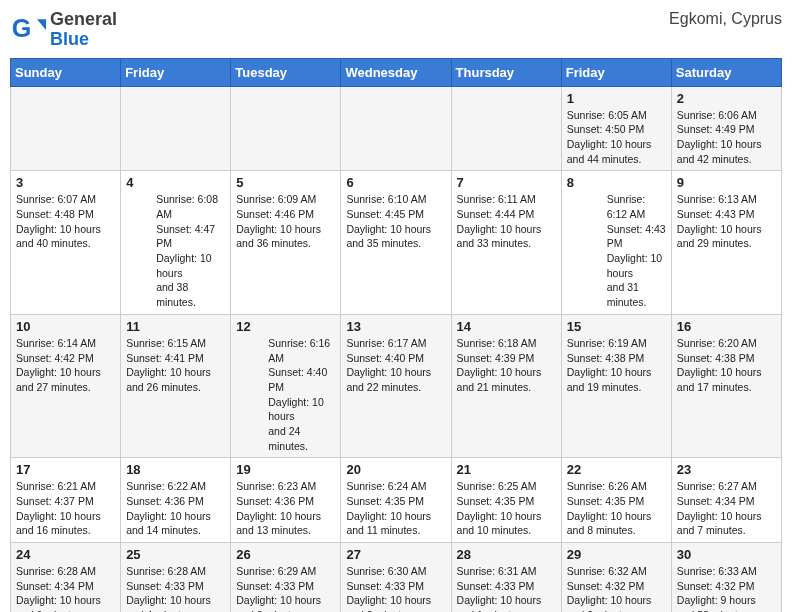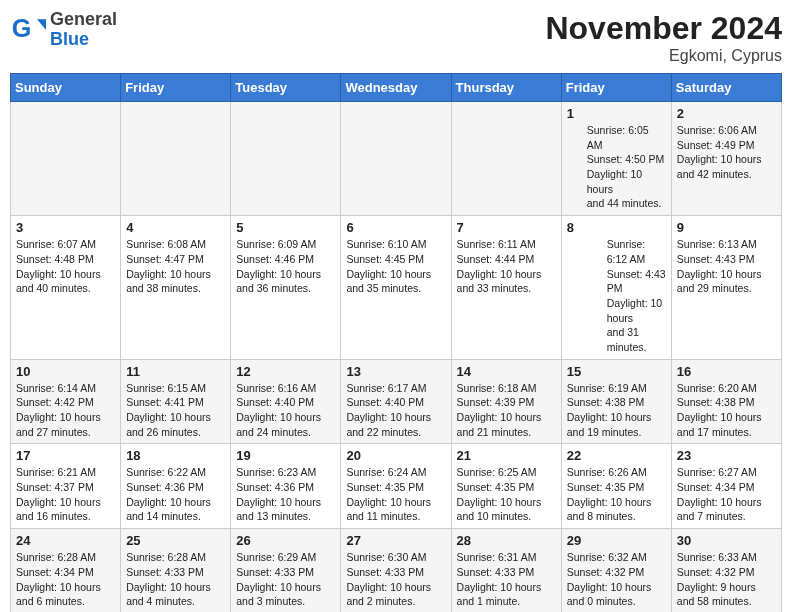--- a/index.html
+++ b/index.html
@@ -102,7 +102,6 @@
     </div>
   </div>
   <div class="title-block">
-    <h1>November 2024</h1>
     <h2>Egkomi, Cyprus</h2>
   </div>
 </div>

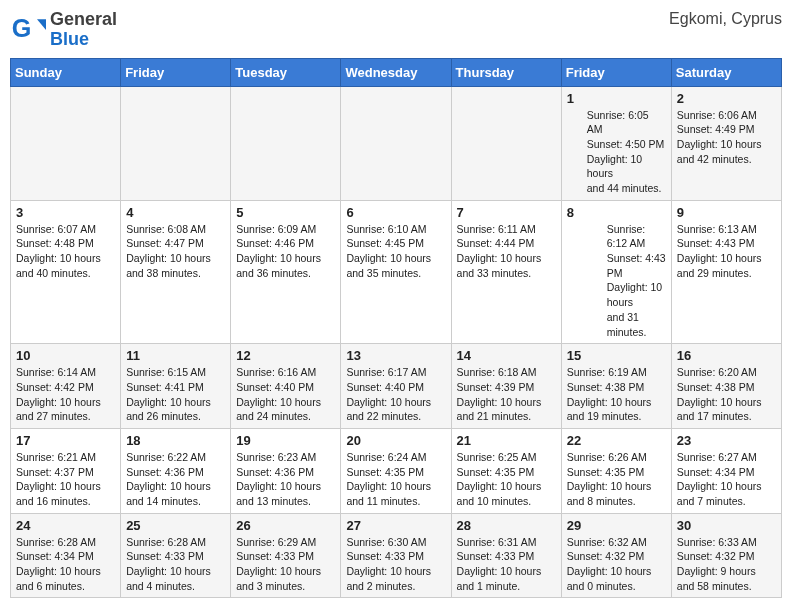--- a/index.html
+++ b/index.html
@@ -127,7 +127,7 @@
         <td class="empty"></td>
         <td>
           <span class="day-num">1</span>
-          <div class="cell-info" style="white-space: pre-line; margin-left: 20px;">Sunrise: 6:05 AM
+          <div class="cell-info" style="white-space: pre-line;">Sunrise: 6:05 AM
 Sunset: 4:50 PM
 Daylight: 10 hours
 and 44 minutes.</div>

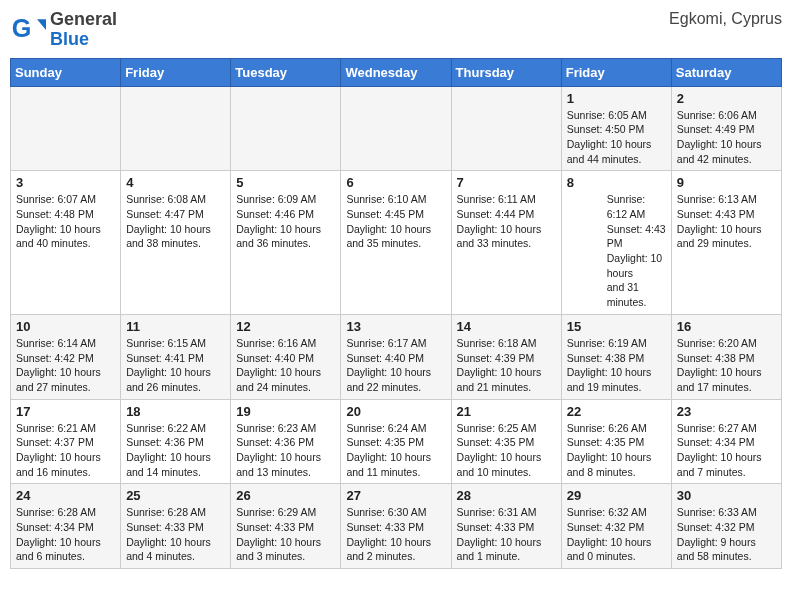--- a/index.html
+++ b/index.html
@@ -150,7 +150,7 @@
         </td>
         <td>
           <span class="day-num">4</span>
-          <div class="cell-info" style="white-space: pre-line;">Sunrise: 6:08 AM
+          <div class="cell-info" style="white-space: pre-line; margin-left: 30px;">Sunrise: 6:08 AM
 Sunset: 4:47 PM
 Daylight: 10 hours
 and 38 minutes.</div>

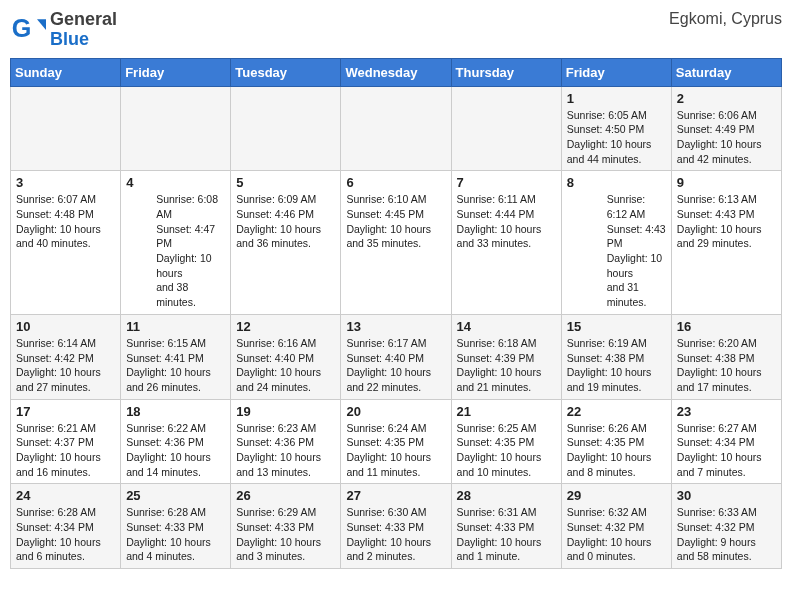--- a/index.html
+++ b/index.html
@@ -208,7 +208,7 @@
         </td>
         <td>
           <span class="day-num">12</span>
-          <div class="cell-info" style="white-space: pre-line;">Sunrise: 6:16 AM
+          <div class="cell-info" style="white-space: pre-line; margin-left: 32px;">Sunrise: 6:16 AM
 Sunset: 4:40 PM
 Daylight: 10 hours
 and 24 minutes.</div>

